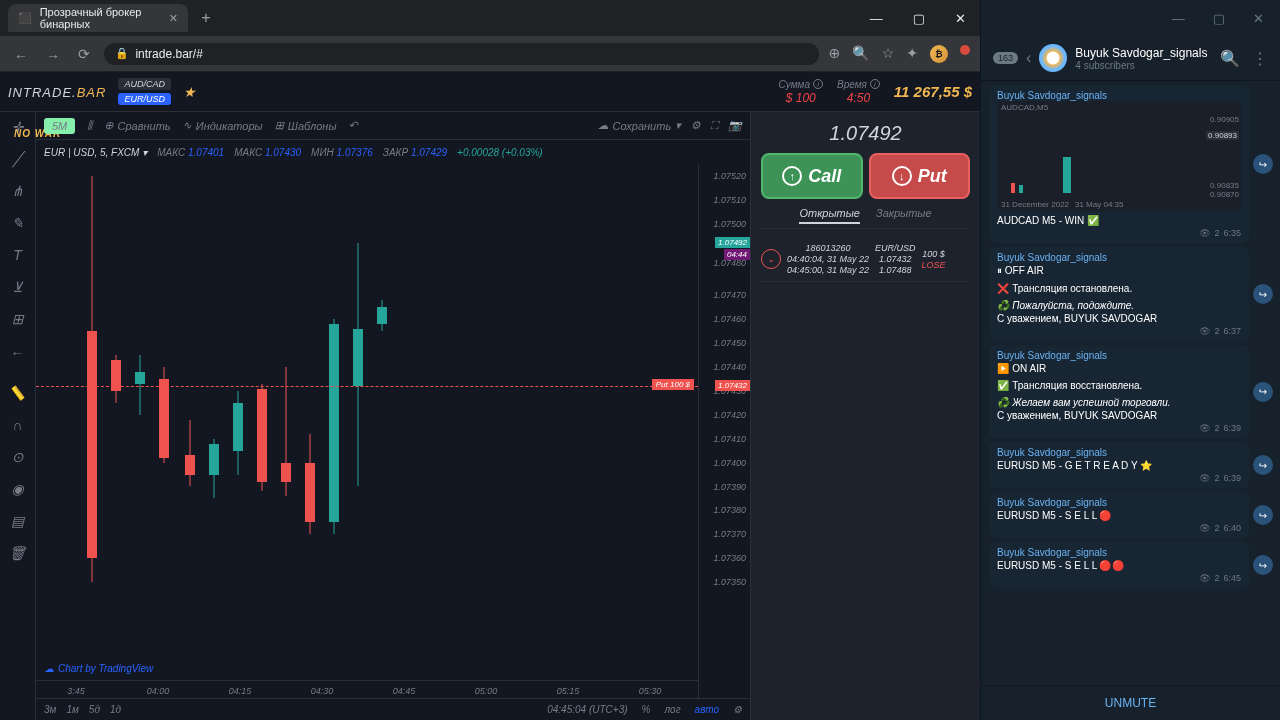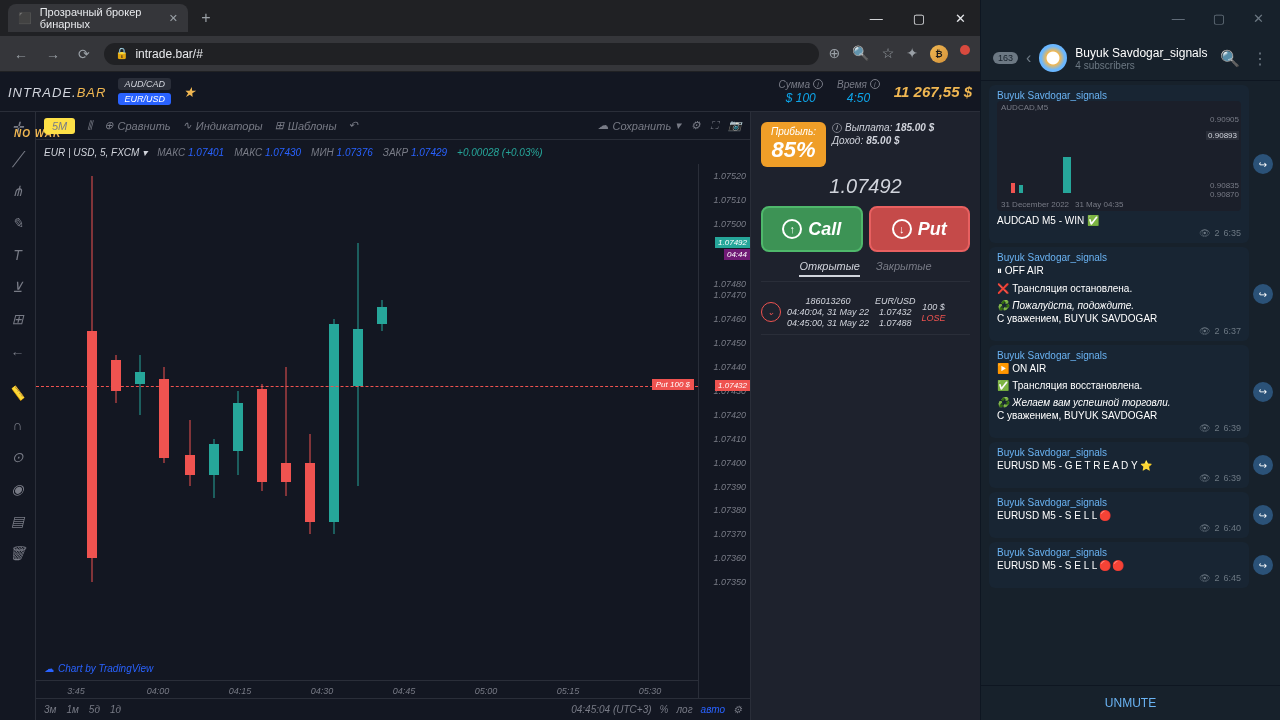--- a/index.html
+++ b/index.html
@@ -39,7 +39,7 @@
 .hdr-group { display: flex; flex-direction: column; gap: 1px; text-align: center; }
 .hdr-lbl { display: flex; align-items: center; gap: 3px; }
 .info-ic { border: 1px solid #787b86; border-radius: 50%; width: 10px; height: 10px; display: inline-flex; align-items: center; justify-content: center; font-size: 7px; }
-.hdr-val { font-size: 12px; color: #0ea5e9; }
+.hdr-val { font-size: 12px; color: #ef4444; }
 .balance { font-size: 15px; color: #f0b752; font-weight: bold; }
 
 

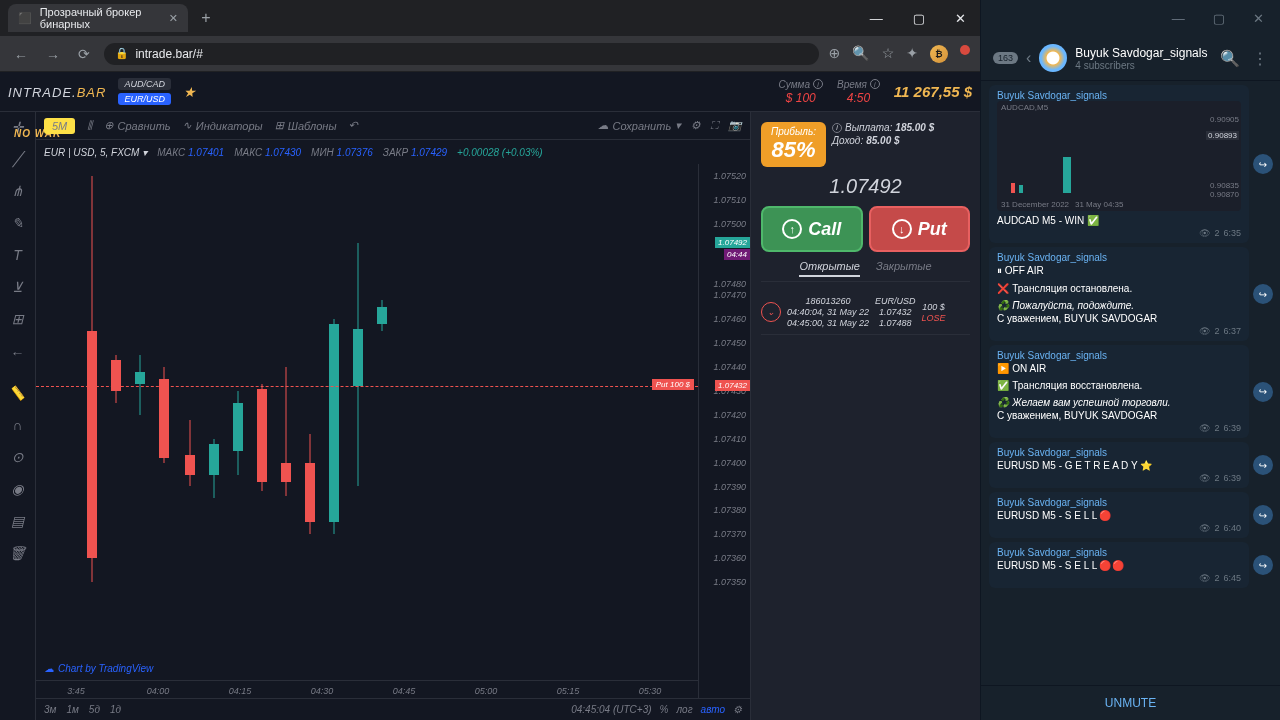--- a/index.html
+++ b/index.html
@@ -50,7 +50,7 @@
 .chart-area { flex: 1; display: flex; flex-direction: column; position: relative; }
 .chart-toolbar { height: 28px; display: flex; align-items: center; padding: 0 8px; gap: 12px; border-bottom: 1px solid #2a2e39; font-size: 11px; color: #787b86; }
 .tb-item { cursor: pointer; display: flex; align-items: center; gap: 4px; }
-.tb-5m { background: #fde047; padding: 2px 8px; border-radius: 3px; }
+.tb-5m { background: #86efac; padding: 2px 8px; border-radius: 3px; }
 .tb-right { margin-left: auto; display: flex; gap: 10px; }
 
 .ticker-line { height: 24px; display: flex; align-items: center; padding: 0 8px; gap: 10px; font-size: 10px; color: #787b86; }

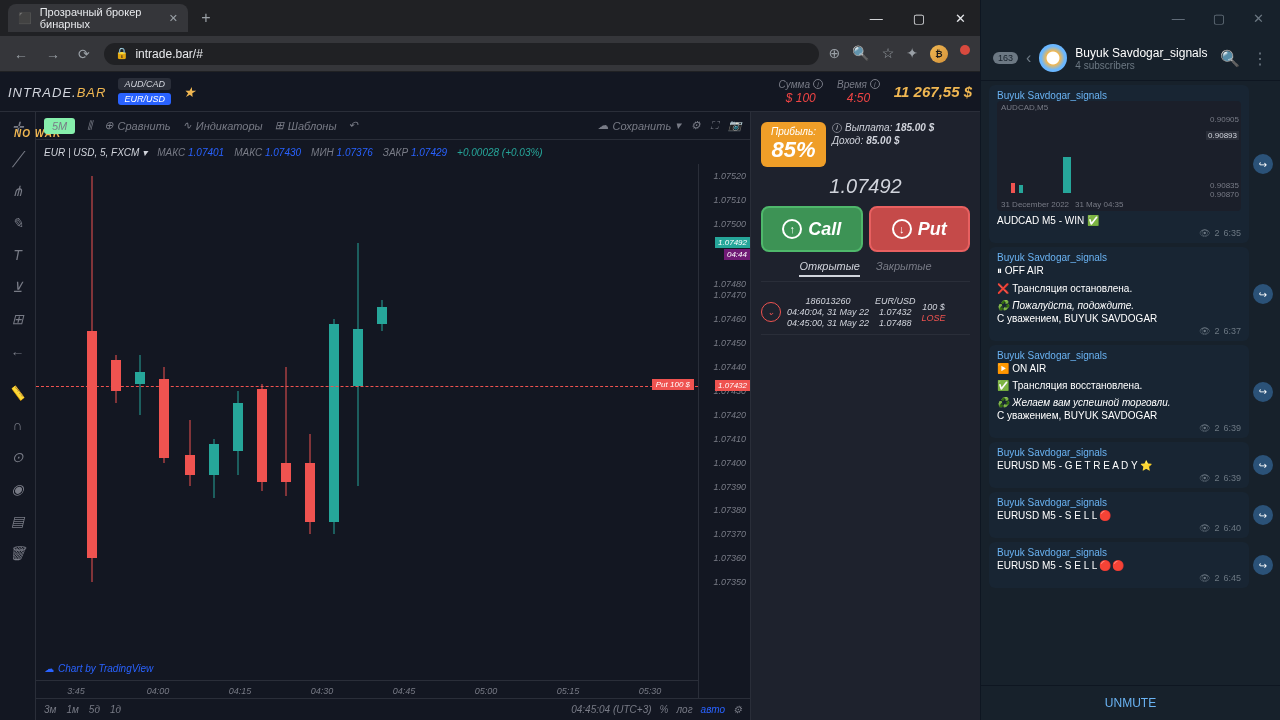--- a/index.html
+++ b/index.html
@@ -349,23 +349,6 @@
         </div>
 
         <div class="trade-panel">
-          <div class="profit-row">
-            <div class="profit-box">
-              <span class="profit-lbl">Прибыль:</span>
-              <span class="profit-pct">85%</span>
-            </div>
-            <div class="payout">
-              <div class="payout-lbl">
-                  <span class="info-ic">i</span> 
-                  <span>Выплата:</span> 
-                  <b>185.00 $</b>
-                </div>
-              <div class="payout-lbl" style="margin-top:2px;">
-                  <span>Доход:</span> 
-                  <b>85.00 $</b>
-                </div>
-            </div>
-          </div>
           <div class="quote">1.07492</div>
           <div class="btn-row">
             <div class="call-btn">

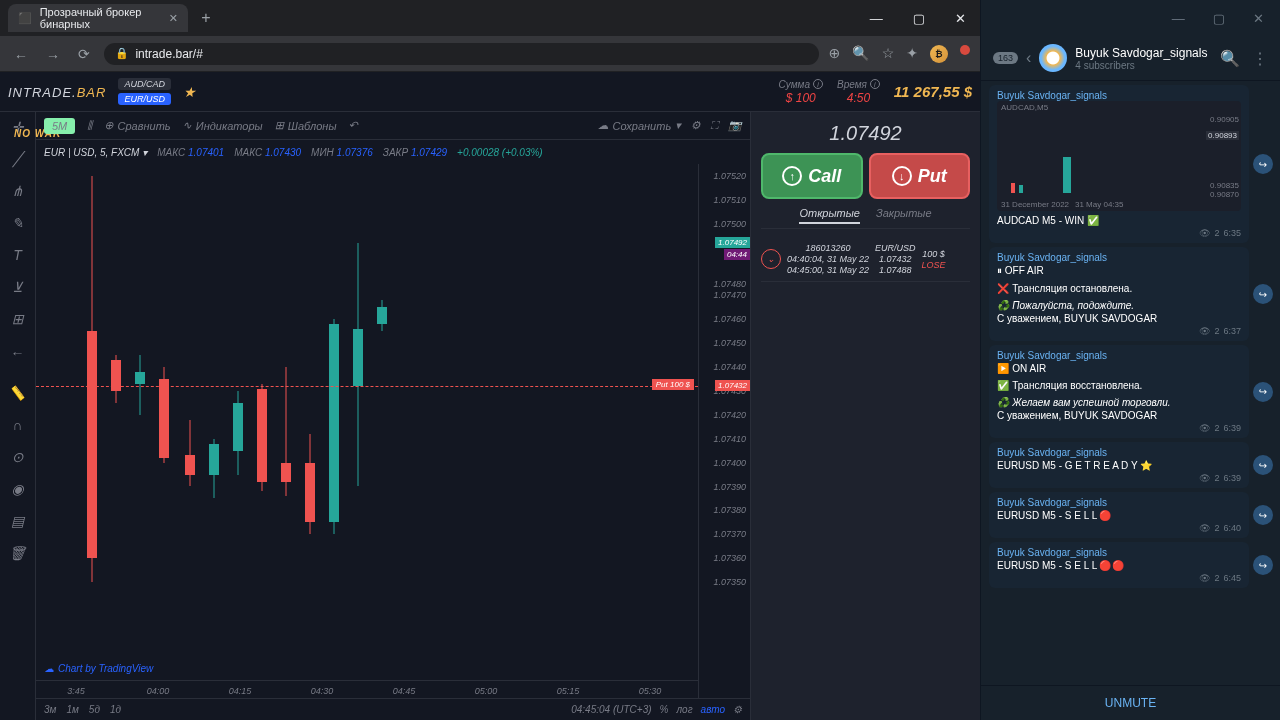--- a/index.html
+++ b/index.html
@@ -246,7 +246,7 @@
                 <div class="y-tick" style="top: 11.9444px;">1.07520</div>
                 <div class="y-tick" style="top: 35.8333px;">1.07510</div>
                 <div class="y-tick" style="top: 59.7222px;">1.07500</div>
-                <div class="y-tick" style="top: 120px; margin-left: 32px;">1.07480</div>
+                <div class="y-tick" style="top: 99px; margin-left: 32px;">1.07480</div>
                 <div class="y-tick" style="top: 131.389px;">1.07470</div>
                 <div class="y-tick" style="top: 155.278px;">1.07460</div>
                 <div class="y-tick" style="top: 179.167px;">1.07450</div>

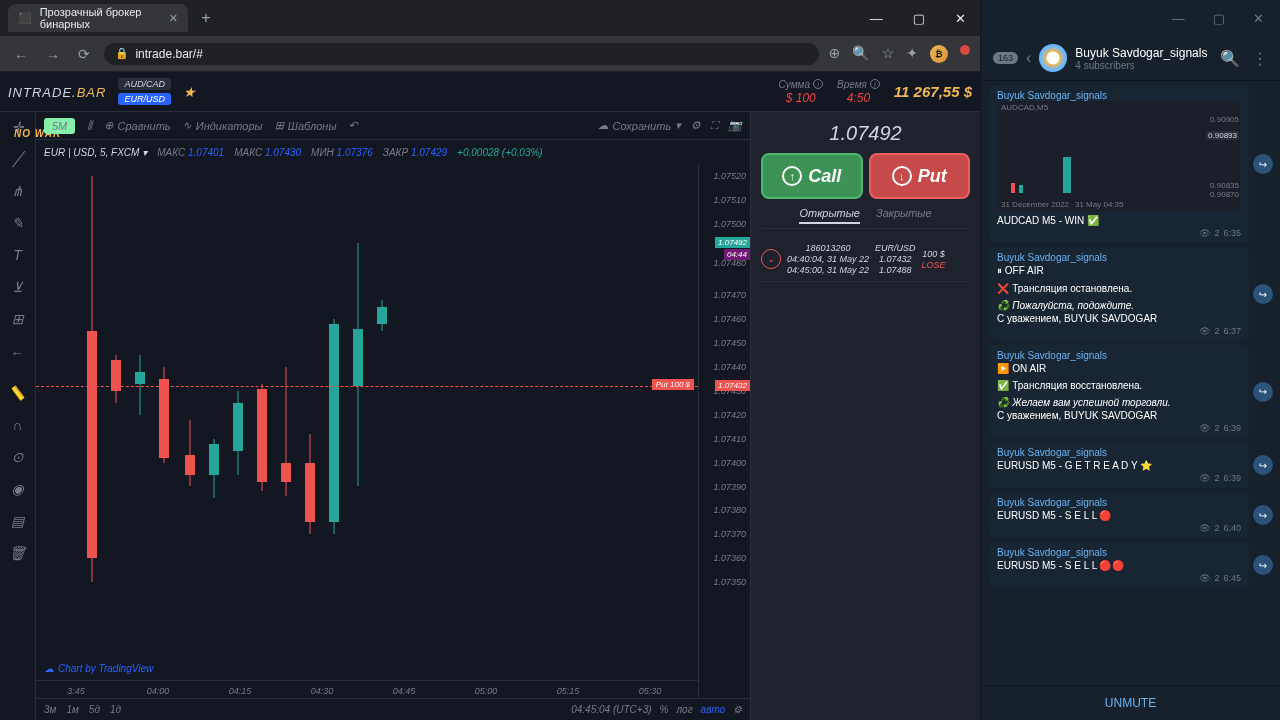--- a/index.html
+++ b/index.html
@@ -63,7 +63,7 @@
 
 .chart-body { flex: 1; position: relative; background: #131722; }
 .chart-footer { height: 22px; display: flex; align-items: center; padding: 0 8px; font-size: 10px; color: #787b86; gap: 10px; border-top: 1px solid #2a2e39; }
-.cf-right { margin-left: auto; display: flex; gap: 8px; align-items: center; }
+.cf-right { margin-left: auto; display: flex; gap: 14px; align-items: center; }
 .cf-auto { color: #2962ff; }
 
 

